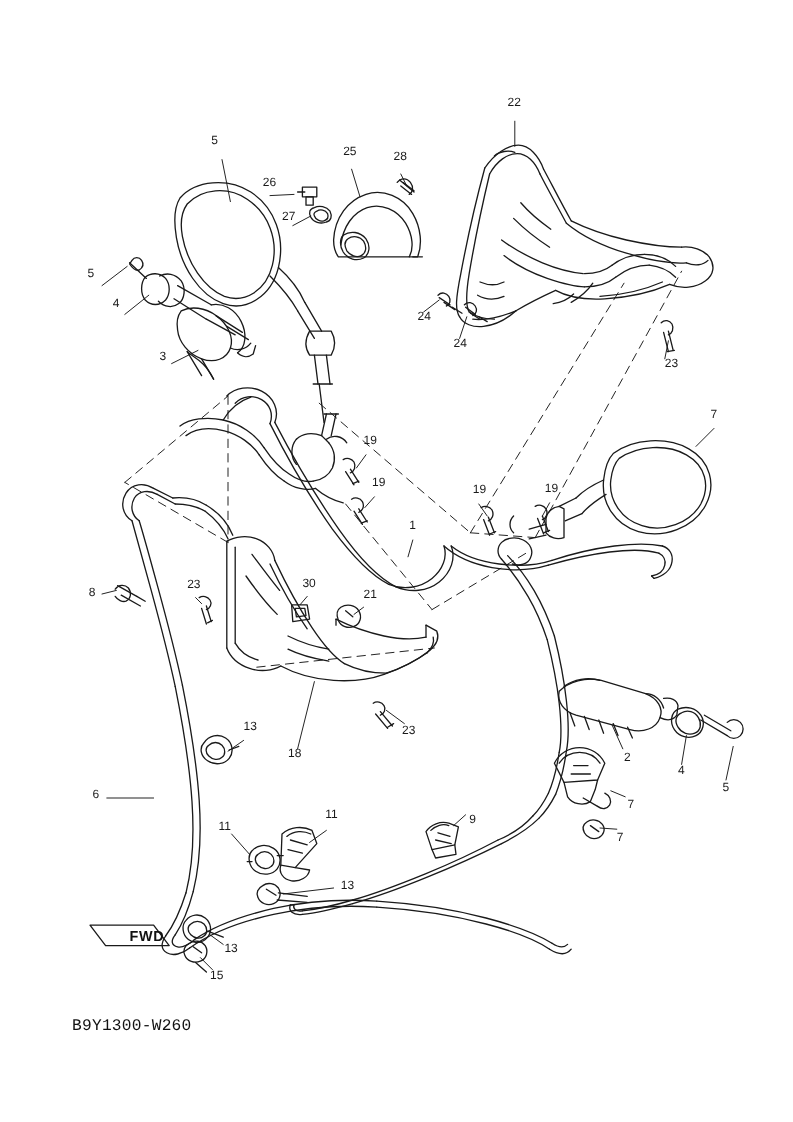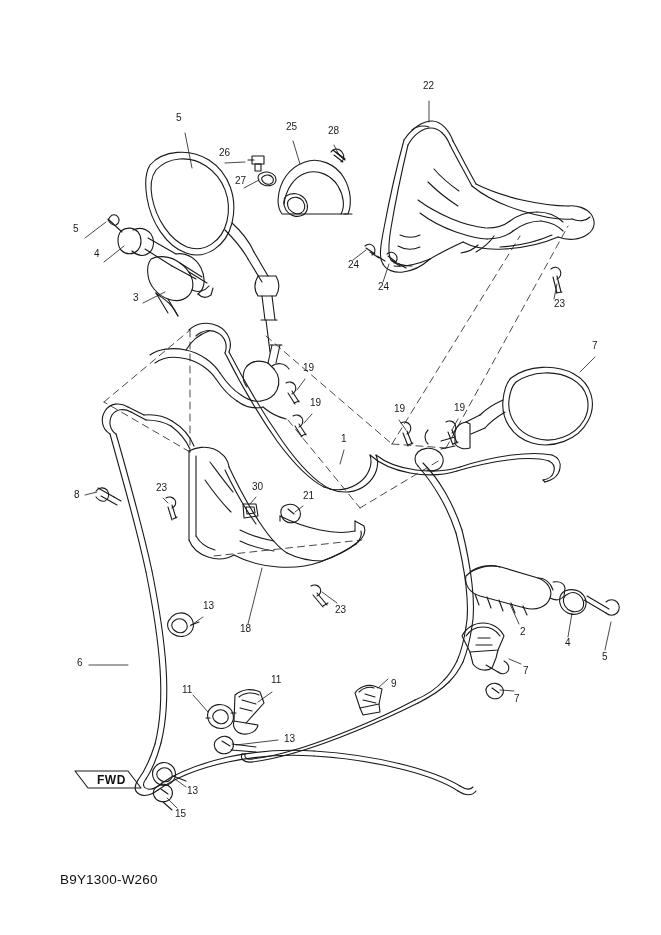--- a/index.html
+++ b/index.html
@@ -505,7 +505,7 @@
   <div class="callout" style="left:187px; top:786px;">13</div>
   <div class="callout" style="left:175px; top:809px;">15</div>
 
-  <div class="fwd-label" style="left:97px; top:773px;">FWD</div>
+  <div class="fwd-label" style="left:108px; top:773px;">FWD</div>
 
   <div class="partcode" style="left:60px; top:872px;">B9Y1300-W260</div>
 

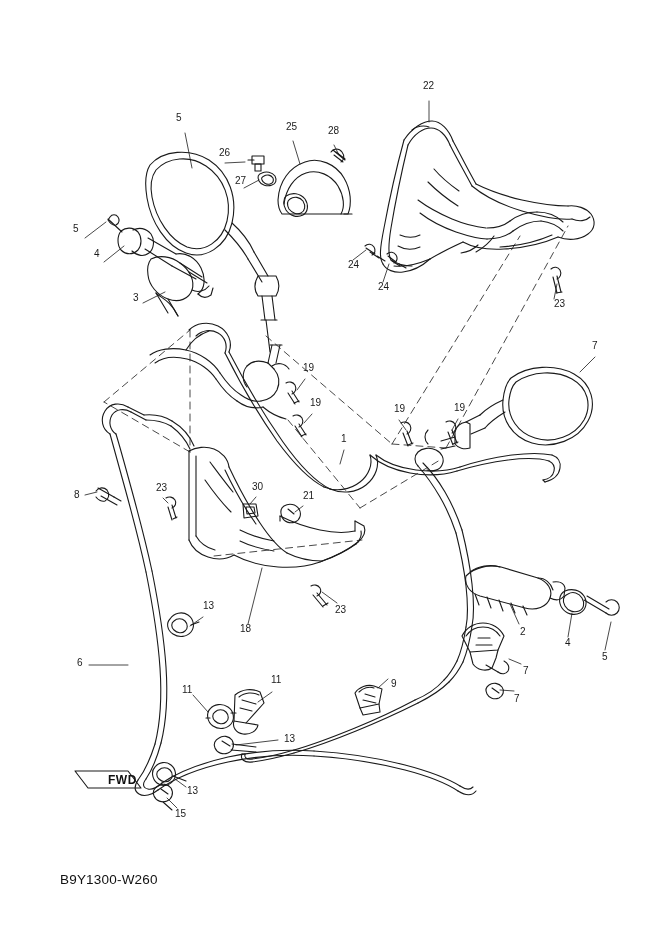--- a/index.html
+++ b/index.html
@@ -507,7 +507,7 @@
 
   <div class="fwd-label" style="left:108px; top:773px;">FWD</div>
 
-  <div class="partcode" style="left:60px; top:872px;">B9Y1300-W260</div>
+  <div class="partcode" style="left:60px; top:848px;font-family:Liberation Mono, monospace;">B9Y1300-W260</div>
 
 </div>
 

